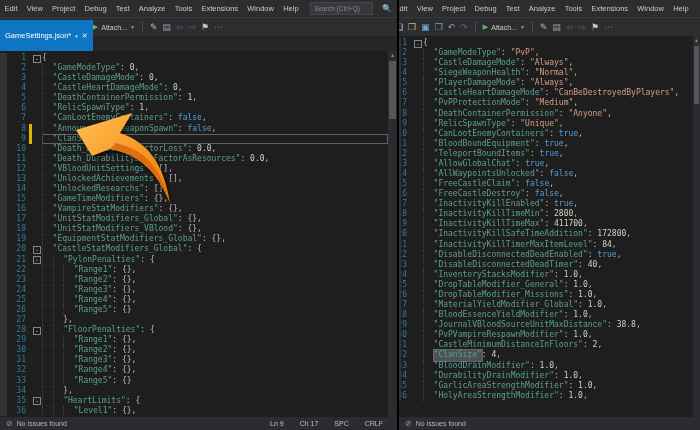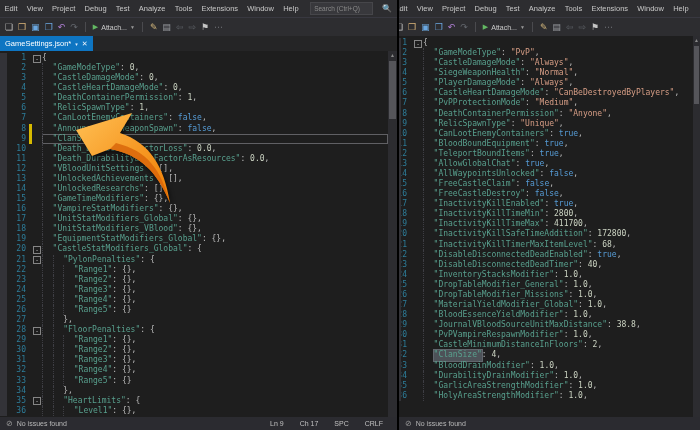--- a/index.html
+++ b/index.html
@@ -32,7 +32,7 @@
   
   .tabstrip{height:15px;background:#252526;display:flex;align-items:flex-end;flex:none;}
   .tab{height:15px;background:#0e75c2;color:#fff;font-size:7.5px;display:flex;align-items:center;
-       padding:0 5px;gap:4px;white-space:nowrap;overflow:hidden;}
+       padding:8px 5px;gap:4px;white-space:nowrap;overflow:hidden;}
   .tab-caret{font-size:5px;color:#dbeafd;}
   .tab-close{font-size:7px;color:#eaf3fb;}
 

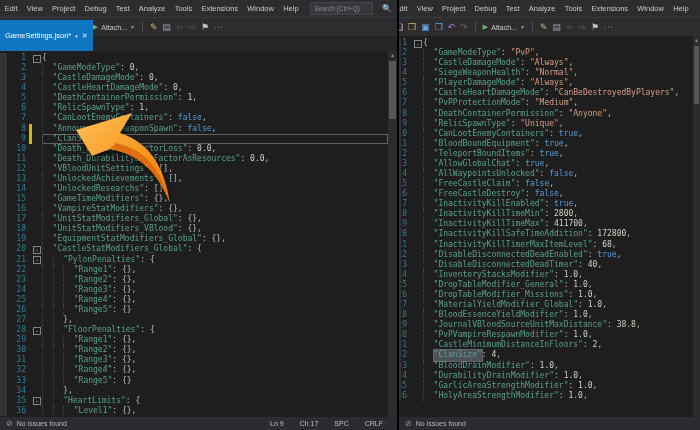--- a/index.html
+++ b/index.html
@@ -240,7 +240,7 @@
         <div class="row"><span class="lmargin"></span><span class="lnum"><span>18</span></span><span class="chbar"></span><span class="foldm"></span><span class="codepart"><span class="guide"></span><span class="tok tok-k">"InactivityKillTimeMin"</span><span class="tok tok-p">: </span><span class="tok tok-n">2800</span><span class="tok tok-p">,</span></span></div>
         <div class="row"><span class="lmargin"></span><span class="lnum"><span>19</span></span><span class="chbar"></span><span class="foldm"></span><span class="codepart"><span class="guide"></span><span class="tok tok-k">"InactivityKillTimeMax"</span><span class="tok tok-p">: </span><span class="tok tok-n">411700</span><span class="tok tok-p">,</span></span></div>
         <div class="row"><span class="lmargin"></span><span class="lnum"><span>20</span></span><span class="chbar"></span><span class="foldm"></span><span class="codepart"><span class="guide"></span><span class="tok tok-k">"InactivityKillSafeTimeAddition"</span><span class="tok tok-p">: </span><span class="tok tok-n">172800</span><span class="tok tok-p">,</span></span></div>
-        <div class="row"><span class="lmargin"></span><span class="lnum"><span>21</span></span><span class="chbar"></span><span class="foldm"></span><span class="codepart"><span class="guide"></span><span class="tok tok-k">"InactivityKillTimerMaxItemLevel"</span><span class="tok tok-p">: </span><span class="tok tok-n">68</span><span class="tok tok-p">,</span></span></div>
+        <div class="row"><span class="lmargin"></span><span class="lnum"><span>21</span></span><span class="chbar"></span><span class="foldm"></span><span class="codepart"><span class="guide"></span><span class="tok tok-k">"InactivityKillTimerMaxItemLevel"</span><span class="tok tok-p">: </span><span class="tok tok-n">84</span><span class="tok tok-p">,</span></span></div>
         <div class="row"><span class="lmargin"></span><span class="lnum"><span>22</span></span><span class="chbar"></span><span class="foldm"></span><span class="codepart"><span class="guide"></span><span class="tok tok-k">"DisableDisconnectedDeadEnabled"</span><span class="tok tok-p">: </span><span class="tok tok-b">true</span><span class="tok tok-p">,</span></span></div>
         <div class="row"><span class="lmargin"></span><span class="lnum"><span>23</span></span><span class="chbar"></span><span class="foldm"></span><span class="codepart"><span class="guide"></span><span class="tok tok-k">"DisableDisconnectedDeadTimer"</span><span class="tok tok-p">: </span><span class="tok tok-n">40</span><span class="tok tok-p">,</span></span></div>
         <div class="row"><span class="lmargin"></span><span class="lnum"><span>24</span></span><span class="chbar"></span><span class="foldm"></span><span class="codepart"><span class="guide"></span><span class="tok tok-k">"InventoryStacksModifier"</span><span class="tok tok-p">: </span><span class="tok tok-n">1.0</span><span class="tok tok-p">,</span></span></div>

